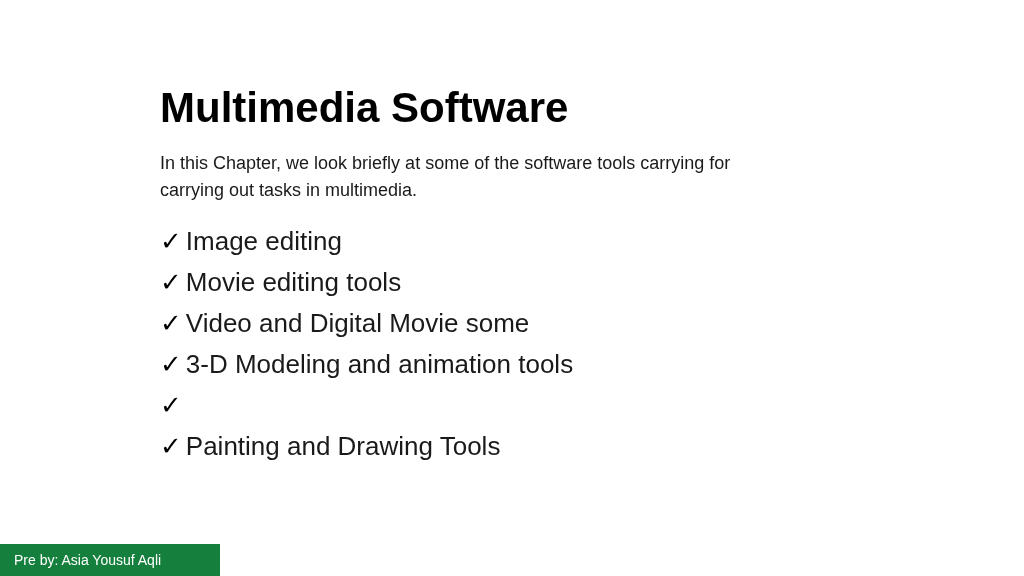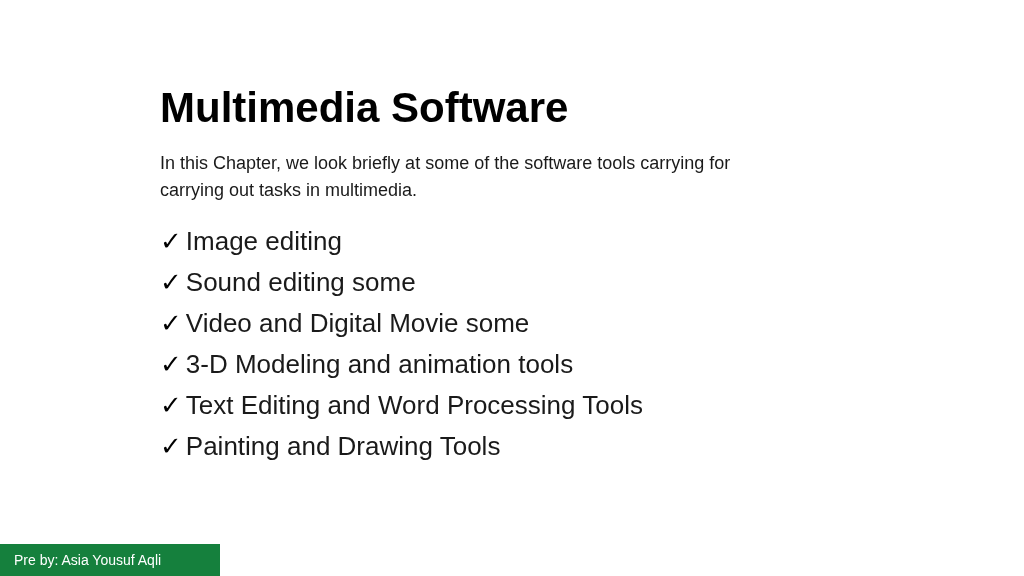--- a/index.html
+++ b/index.html
@@ -92,7 +92,7 @@
       </li>
       <li>
         <span class="checkmark">✓</span>
-        <span>Sound editing some</span>
+        <span>Movie editing tools</span>
       </li>
       <li>
         <span class="checkmark">✓</span>

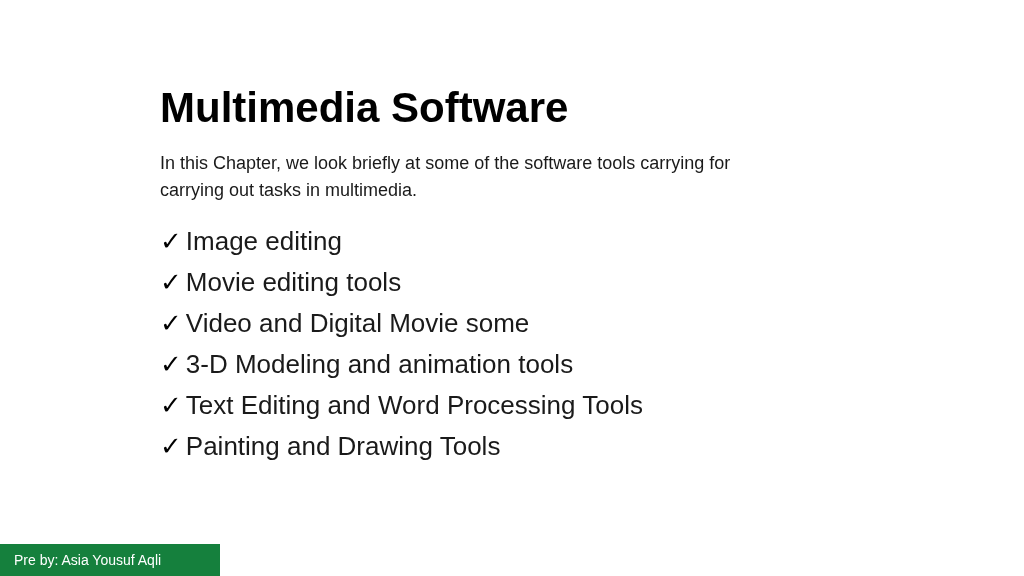--- a/index.html
+++ b/index.html
@@ -104,7 +104,6 @@
       </li>
       <li>
         <span class="checkmark">✓</span>
-        <span>Text Editing and Word Processing Tools</span>
       </li>
       <li>
         <span class="checkmark">✓</span>

